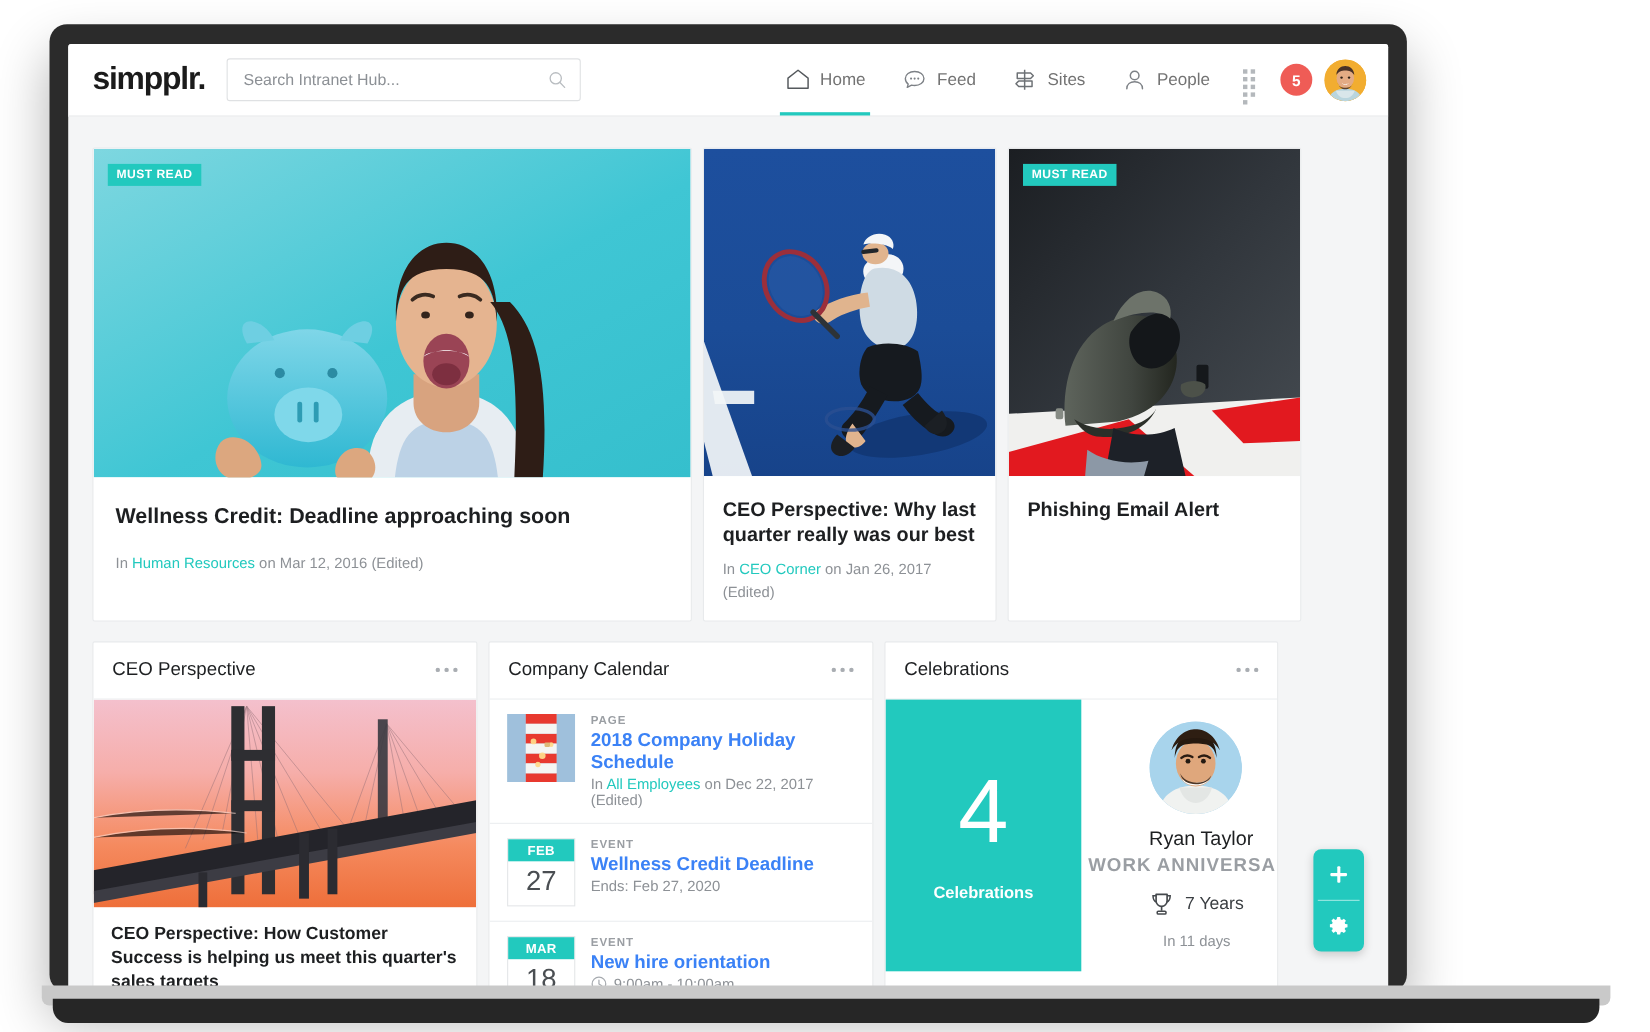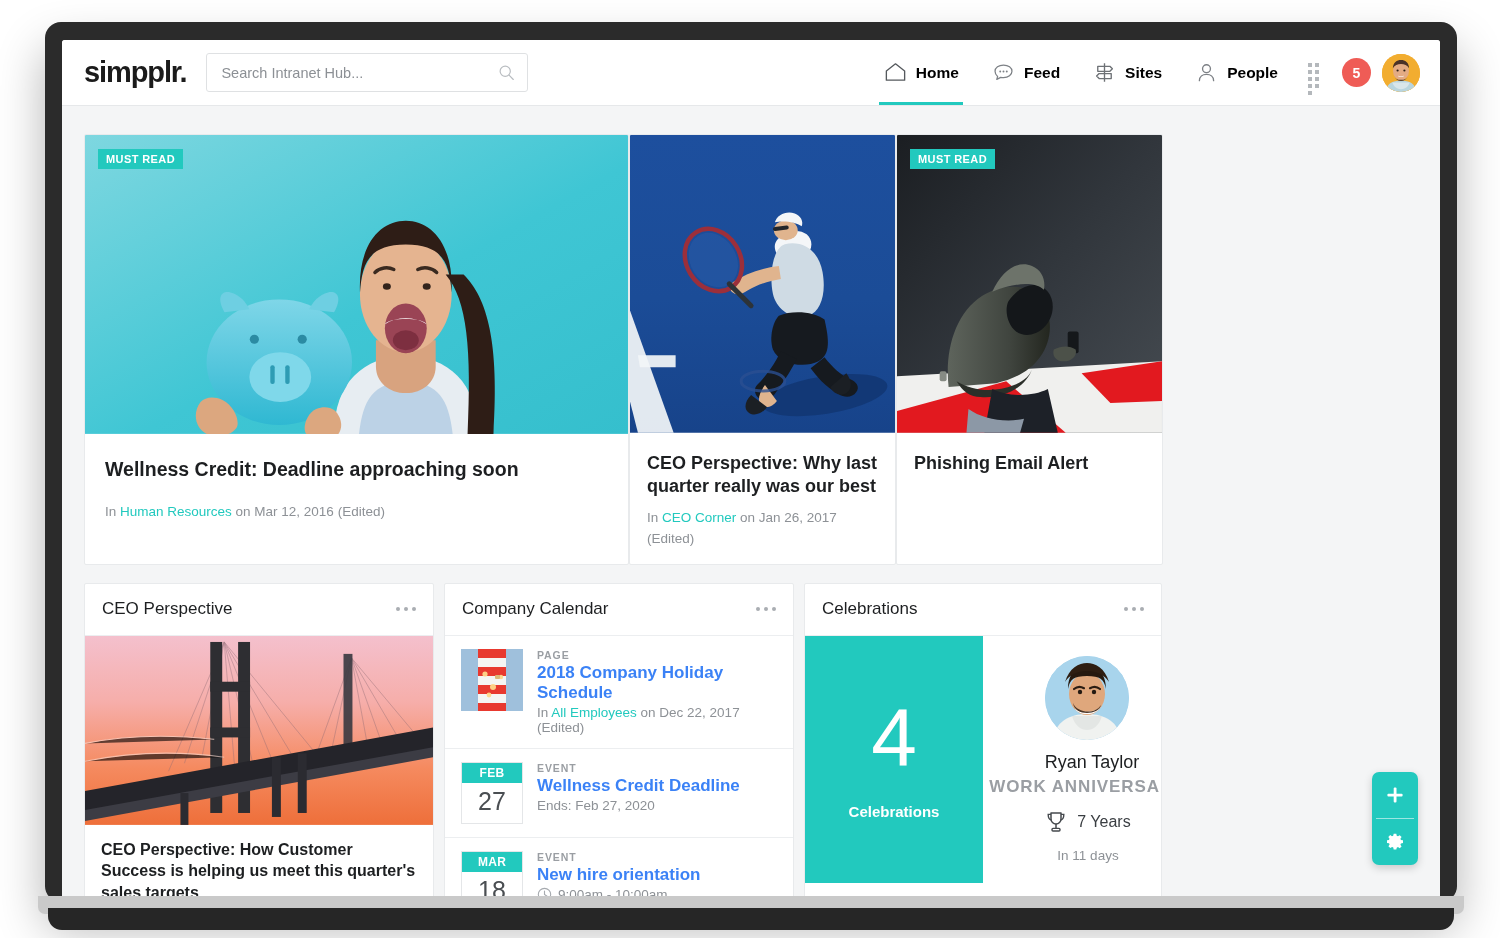--- a/index.html
+++ b/index.html
@@ -13,7 +13,7 @@
   
   #laptop {
     position: absolute; left: 45px; top: 22px;
-    width: 1412px; height: 880px;
+    width: 1234px; height: 880px;
     background: #2b2b2b;
     border-radius: 16px;
     padding: 18px 17px 0 17px;

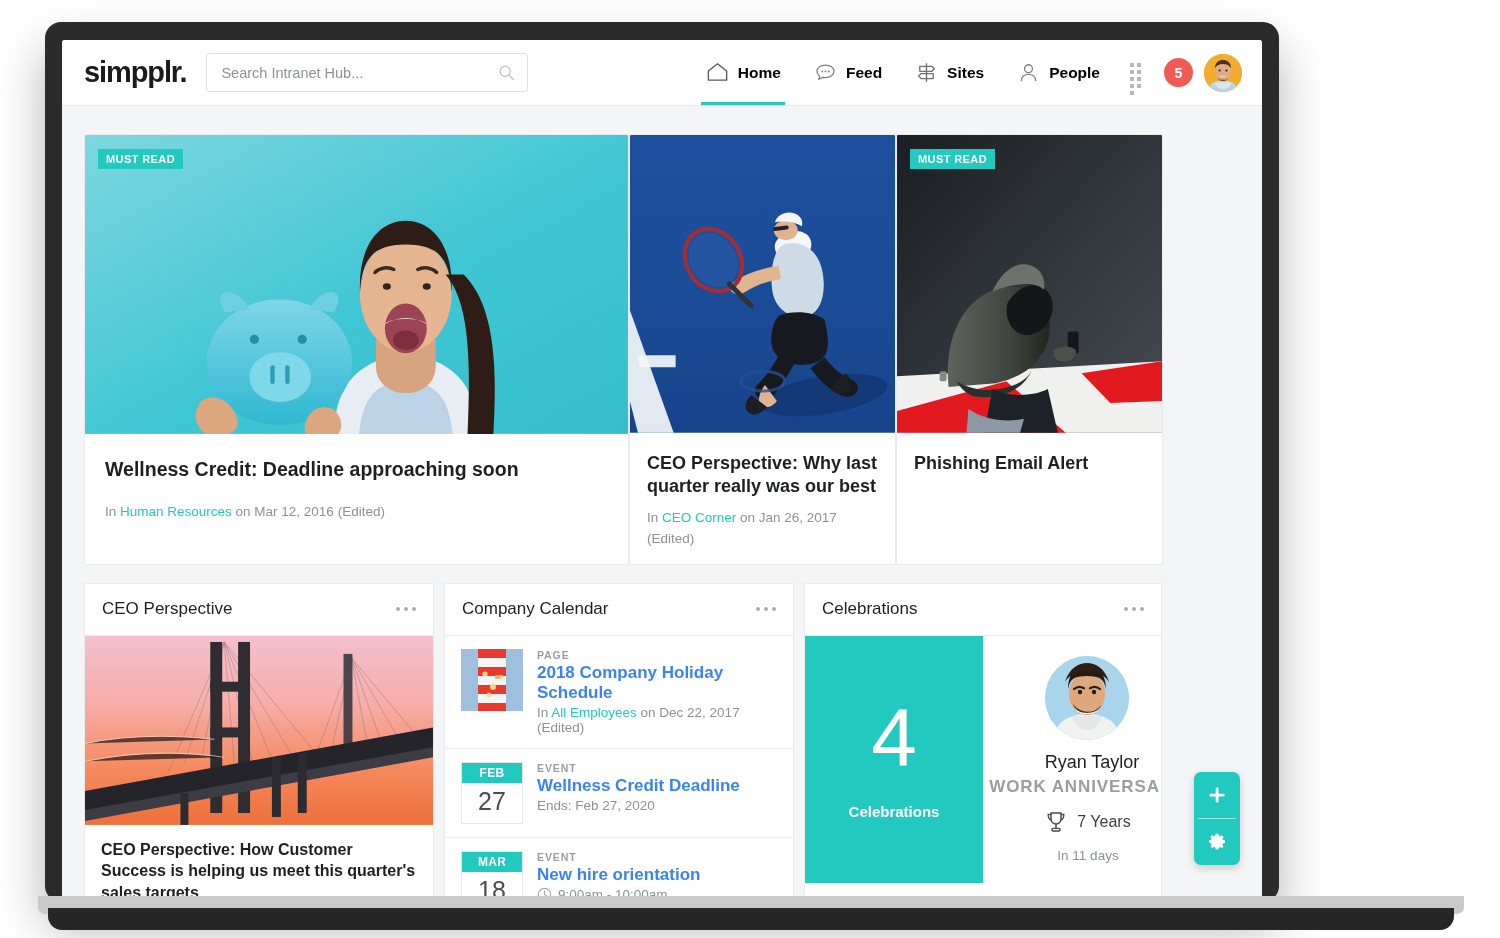--- a/index.html
+++ b/index.html
@@ -70,7 +70,7 @@
     display: flex; align-items: center; gap: 8px;
     height: 100%; padding: 0 16px; cursor: pointer; position: relative;
   }
-  .nav-item .lbl { font-size: 15.5px; color: #000000; font-weight: 700; white-space: nowrap; }
+  .nav-item .lbl { font-size: 15.5px; color: #737373; font-weight: 400; white-space: nowrap; }
   .nav-item.active::after {
     content: ""; position: absolute; left: 12px; right: 12px; bottom: 0;
     height: 3px; background: #22c9be;

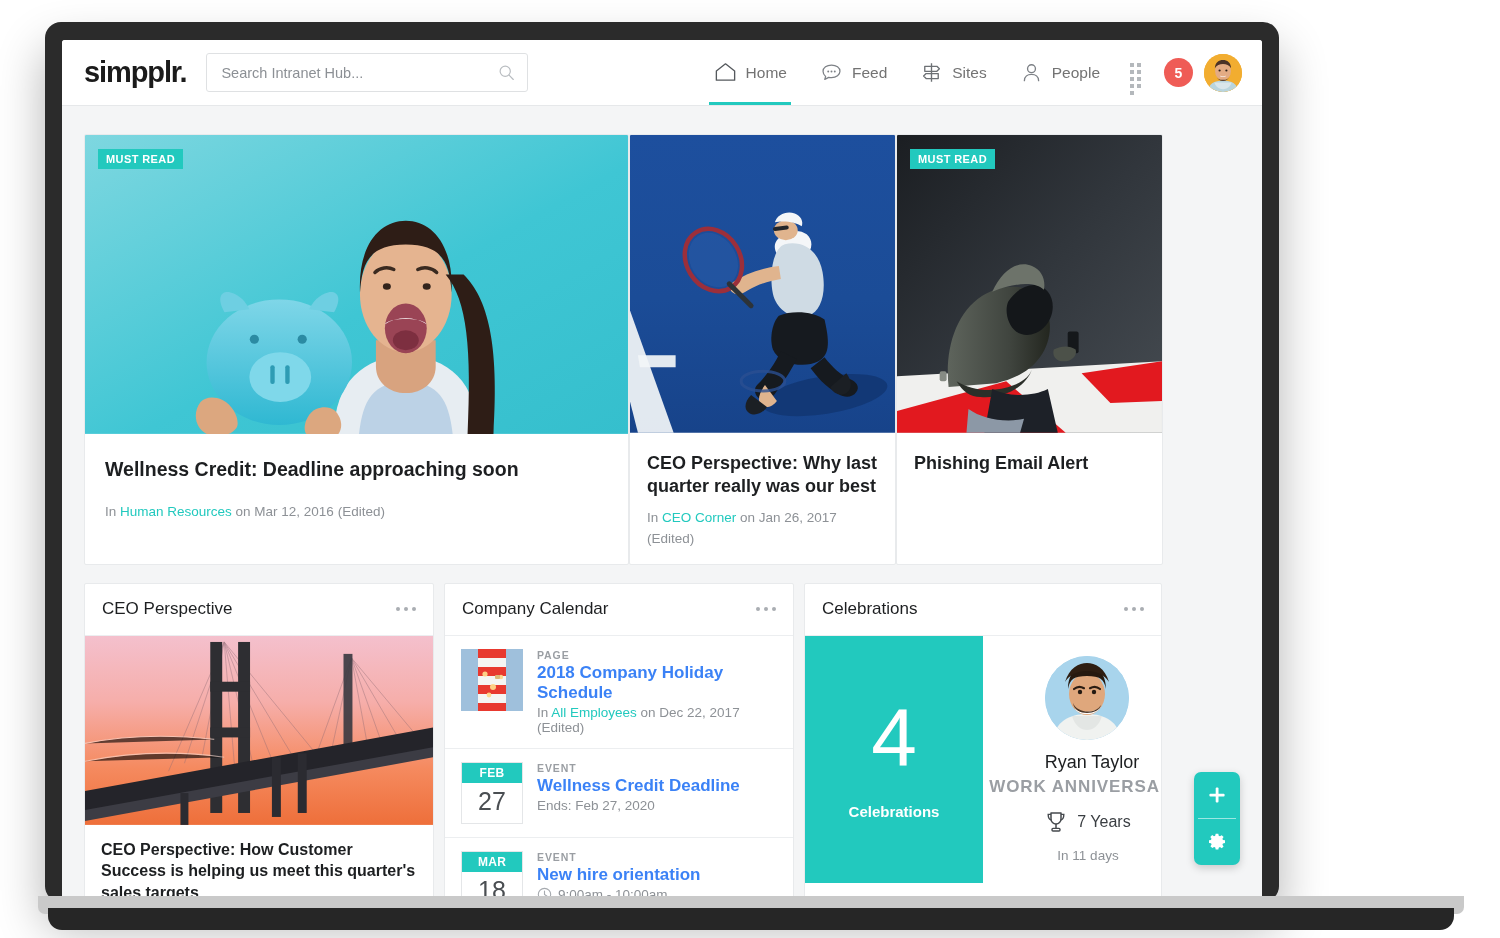--- a/index.html
+++ b/index.html
@@ -96,7 +96,7 @@
   
   .content { padding: 28px 22px 0 22px; height: calc(100% - 66px); overflow: hidden; }
 
-  .hero-row { display: flex; }
+  .hero-row { display: flex; gap: 10px; }
   .hero-card {
     background: #fff; border: 1px solid #e8eaec; border-radius: 2px;
     overflow: hidden; display: flex; flex-direction: column;

